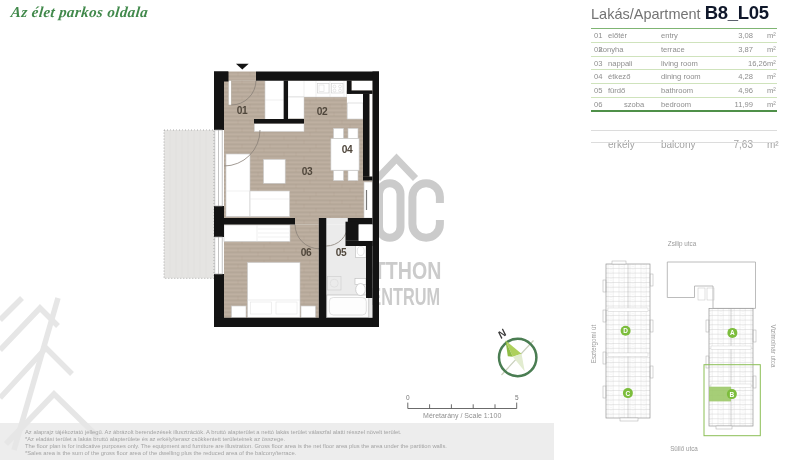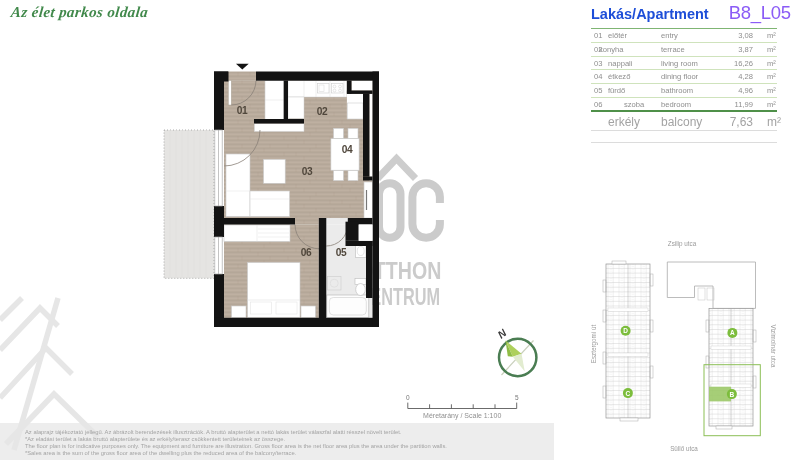--- a/index.html
+++ b/index.html
@@ -226,7 +226,7 @@
 </svg>
 
 <div class="abs" style="left:591px;top:2.3px;width:200px;white-space:nowrap">
-<span style="font-size:14.5px;font-weight:bold;color:#1d4ed8;vertical-align:baseline">Lakás/Apartment</span><span style="font-size:18.5px;font-weight:normal;color:#8b5cf6;margin-left:20px;letter-spacing:-0.3px;vertical-align:baseline">B8_L05</span>
+<span style="font-size:14.5px;font-weight:normal;color:#737373;vertical-align:baseline">Lakás/Apartment</span><span style="font-size:18.5px;font-weight:normal;color:#8b5cf6;margin-left:20px;letter-spacing:-0.3px;vertical-align:baseline">B8_L05</span>
 </div>
 
 <div class="abs" style="left:591px;top:27.8px;width:186px;height:1.4px;background:#7fb573"></div>

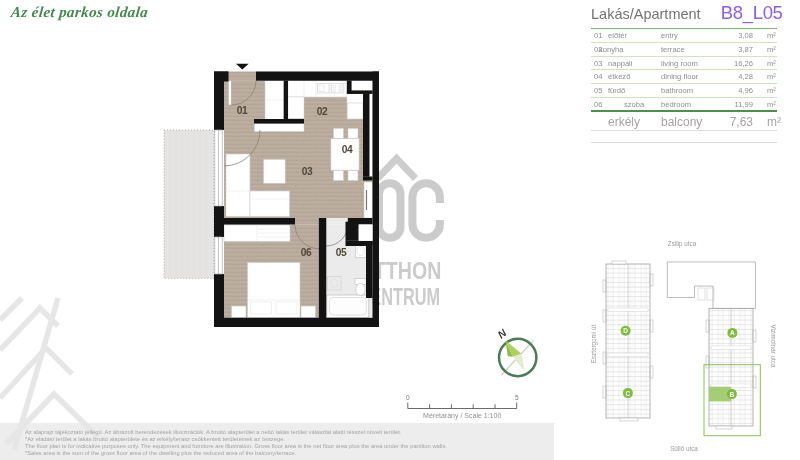--- a/index.html
+++ b/index.html
@@ -226,7 +226,7 @@
 </svg>
 
 <div class="abs" style="left:591px;top:2.3px;width:200px;white-space:nowrap">
-<span style="font-size:14.5px;font-weight:normal;color:#737373;vertical-align:baseline">Lakás/Apartment</span><span style="font-size:18.5px;font-weight:normal;color:#8b5cf6;margin-left:20px;letter-spacing:-0.3px;vertical-align:baseline">B8_L05</span>
+<span style="font-size:14.5px;font-weight:normal;color:#737373;vertical-align:baseline">Lakás/Apartment</span><span style="font-size:18.5px;font-weight:bold;color:#0f172a;margin-left:4px;letter-spacing:-0.3px;vertical-align:baseline">B8_L05</span>
 </div>
 
 <div class="abs" style="left:591px;top:27.8px;width:186px;height:1.4px;background:#7fb573"></div>

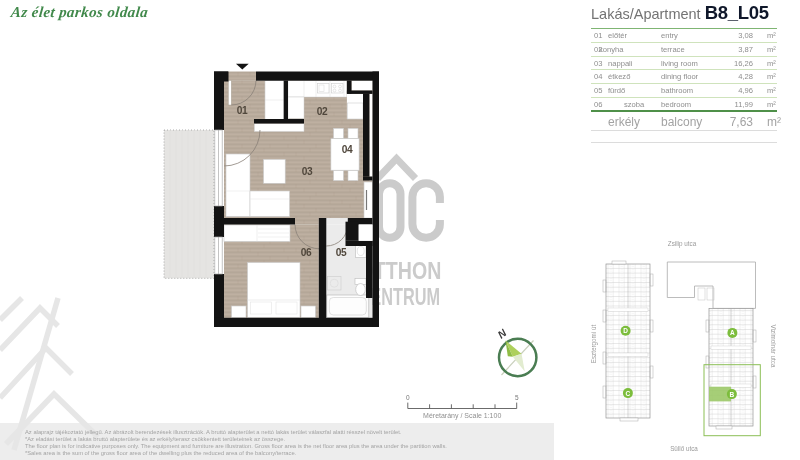--- a/index.html
+++ b/index.html
@@ -253,7 +253,7 @@
         <span class="abs" style="left:3px">03</span>
         <span class="abs" style="left:17px">nappali</span>
         <span class="abs" style="left:70px">living room</span>
-        <span class="abs" style="right:24px">16,26</span>
+        <span class="abs" style="right:10px">16,26</span>
         <span class="abs" style="left:176px">m²</span>
       </div>
 

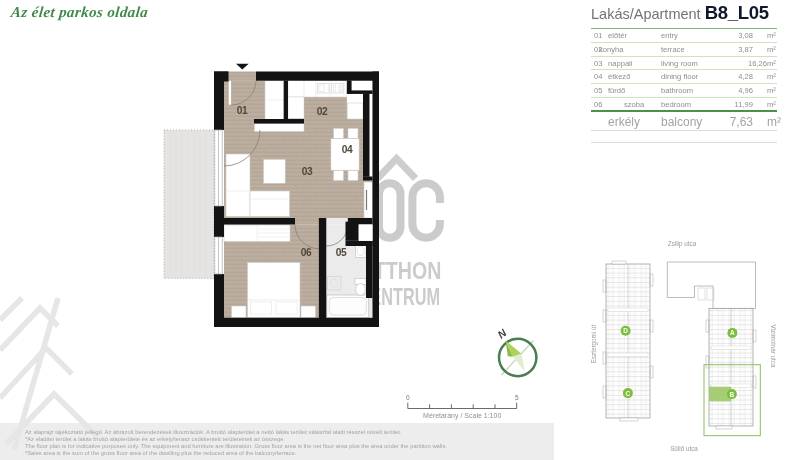--- a/index.html
+++ b/index.html
@@ -260,7 +260,7 @@
 <div style="position:relative;height:12.7px;line-height:13px;border-bottom:1px solid #cfe3bc">
         <span class="abs" style="left:3px">04</span>
         <span class="abs" style="left:17px">étkező</span>
-        <span class="abs" style="left:70px">dining floor</span>
+        <span class="abs" style="left:70px">dining room</span>
         <span class="abs" style="right:24px">4,28</span>
         <span class="abs" style="left:176px">m²</span>
       </div>

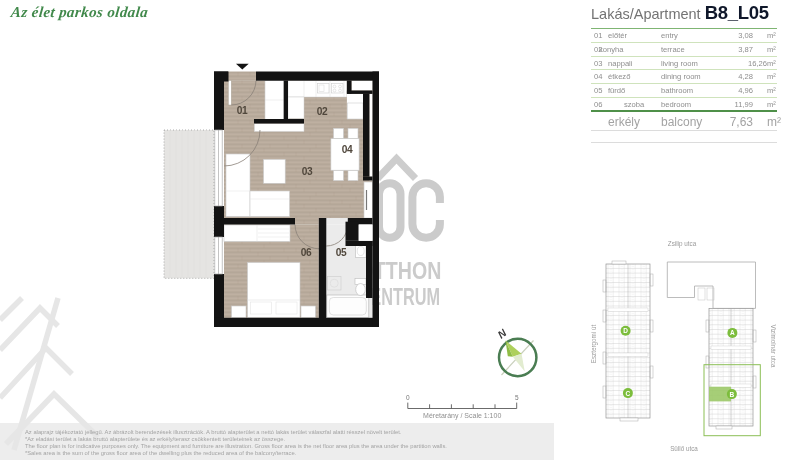--- a/index.html
+++ b/index.html
@@ -287,7 +287,7 @@
 
 <div class="abs" style="left:591px;top:130.3px;width:186px;height:1px;background:#dcdcdc"></div>
 
-<div class="abs" style="left:591px;top:117px;width:186px;height:11px;line-height:11px;font-size:12px;color:#a3a3a3">
+<div class="abs" style="left:591px;top:139px;width:186px;height:11px;line-height:11px;font-size:10px;color:#a3a3a3">
 <span class="abs" style="left:17px">erkély</span>
       <span class="abs" style="left:70px">balcony</span>
       <span class="abs" style="right:24px">7,63</span>

